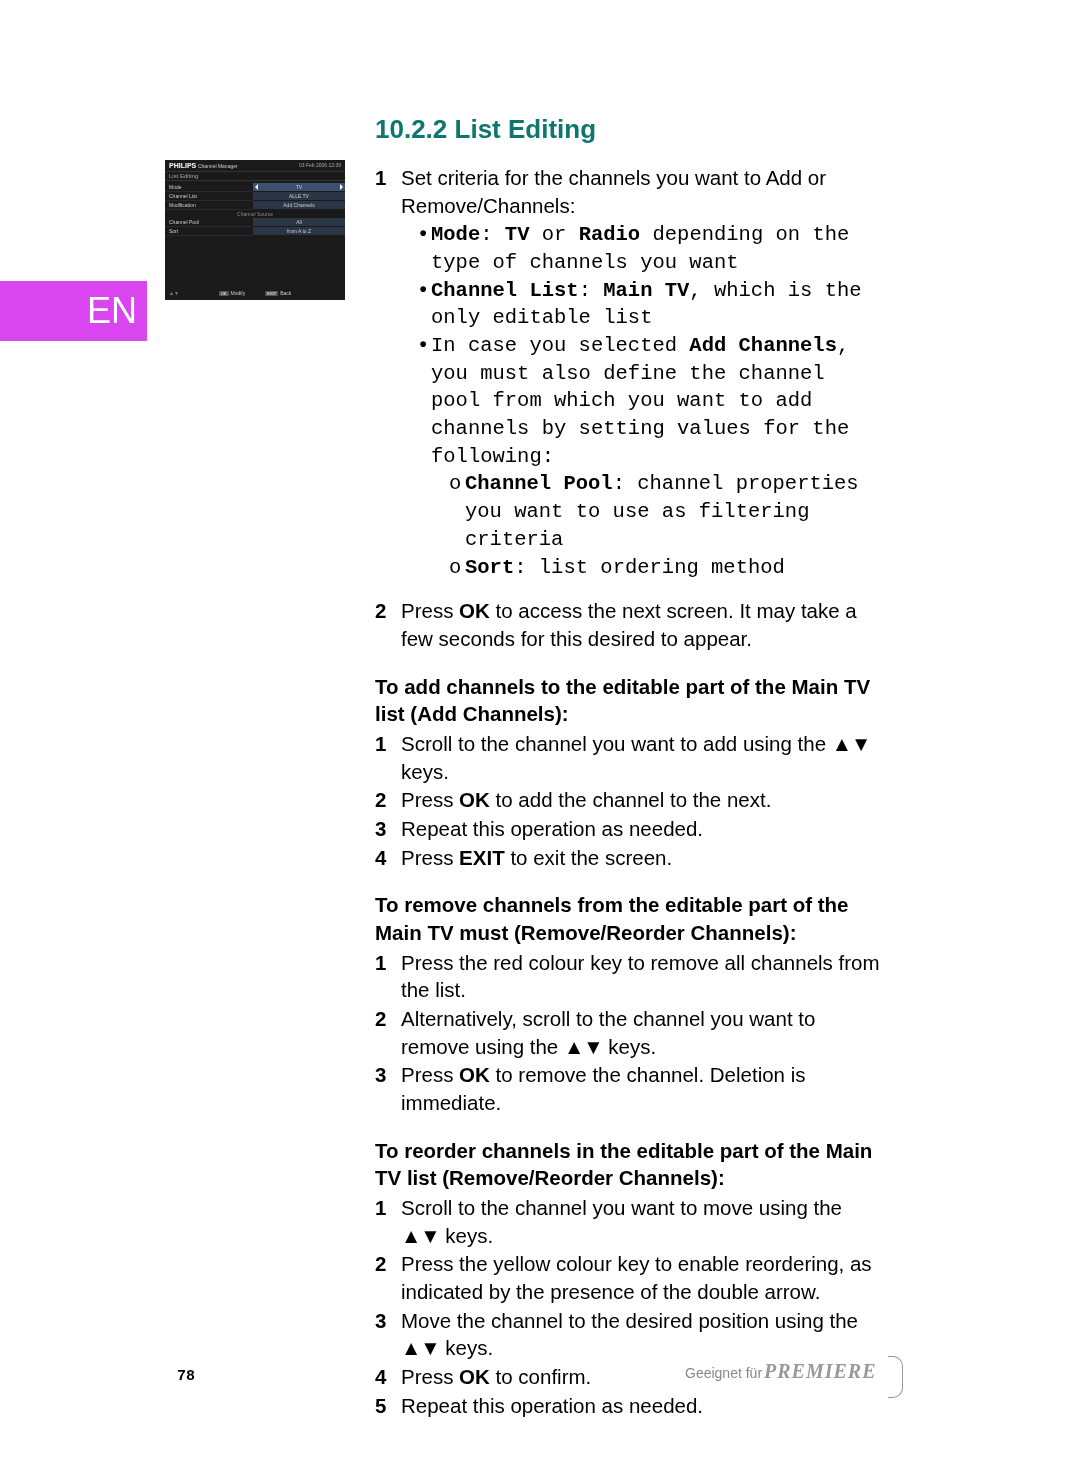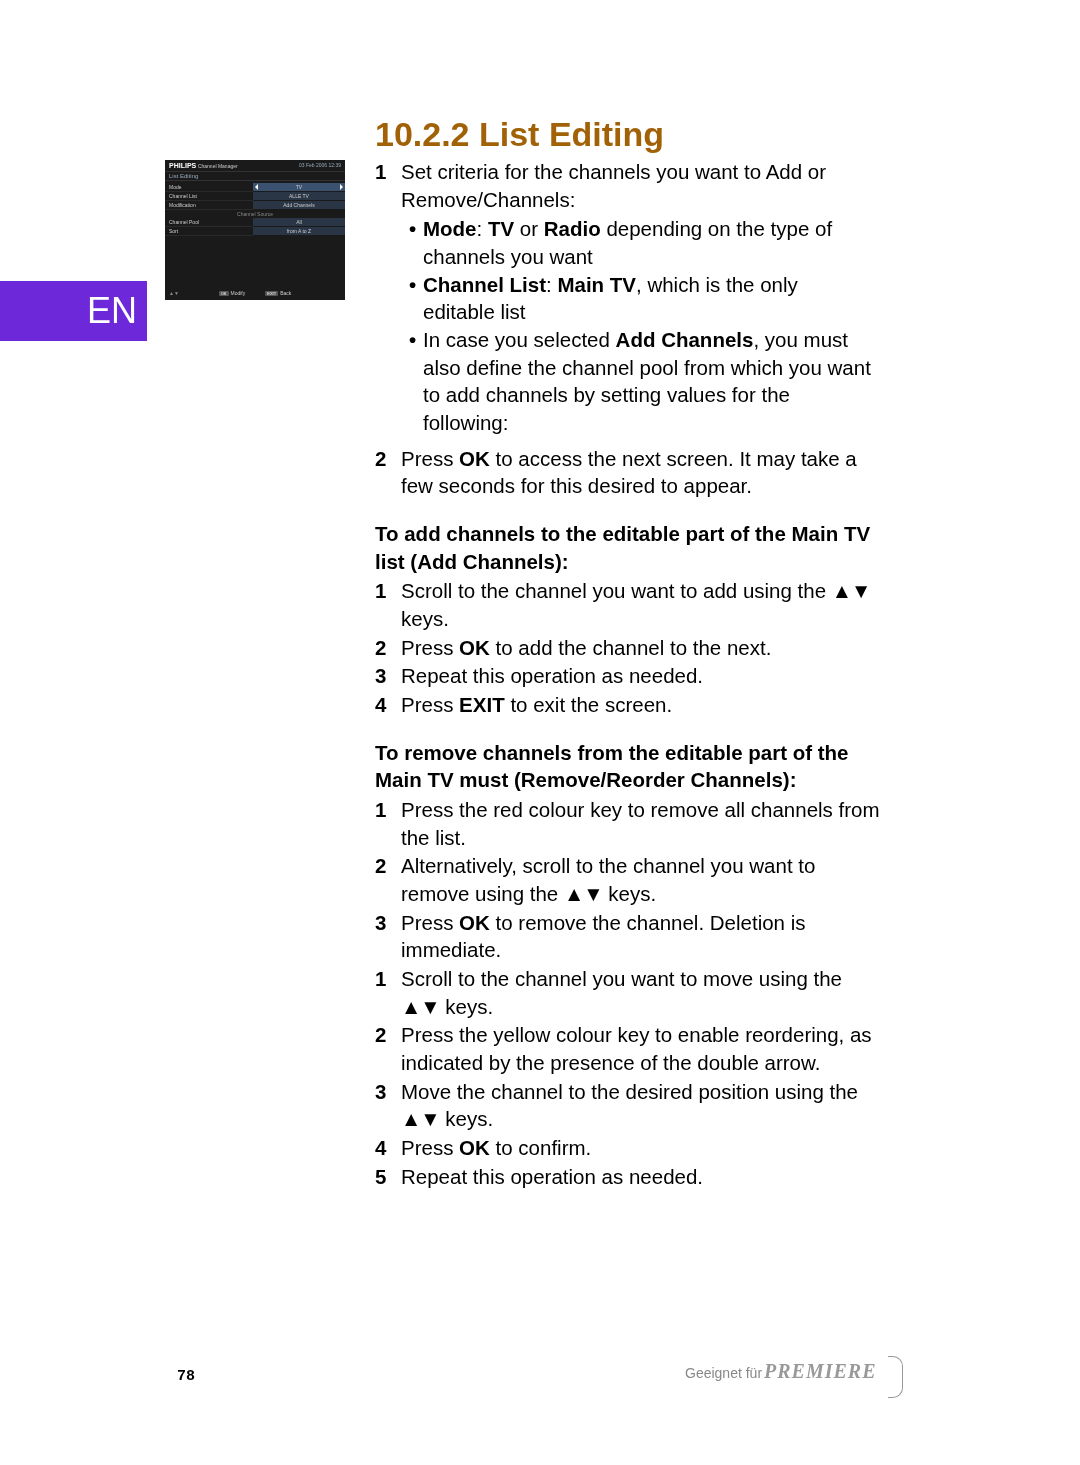--- a/index.html
+++ b/index.html
@@ -75,10 +75,10 @@
     line-height: 1.35;
   }
   .heading {
-    font-size: 34px;
-    font-weight: bold;
-    color: #a16207;
-    margin-bottom: 0;
+    font-size: 26px;
+    font-weight: bold;
+    color: #0f766e;
+    margin-bottom: 17px;
   }
   .para { margin-bottom: 2px; }
   .numlist { margin: 0; padding: 0; list-style: none; }

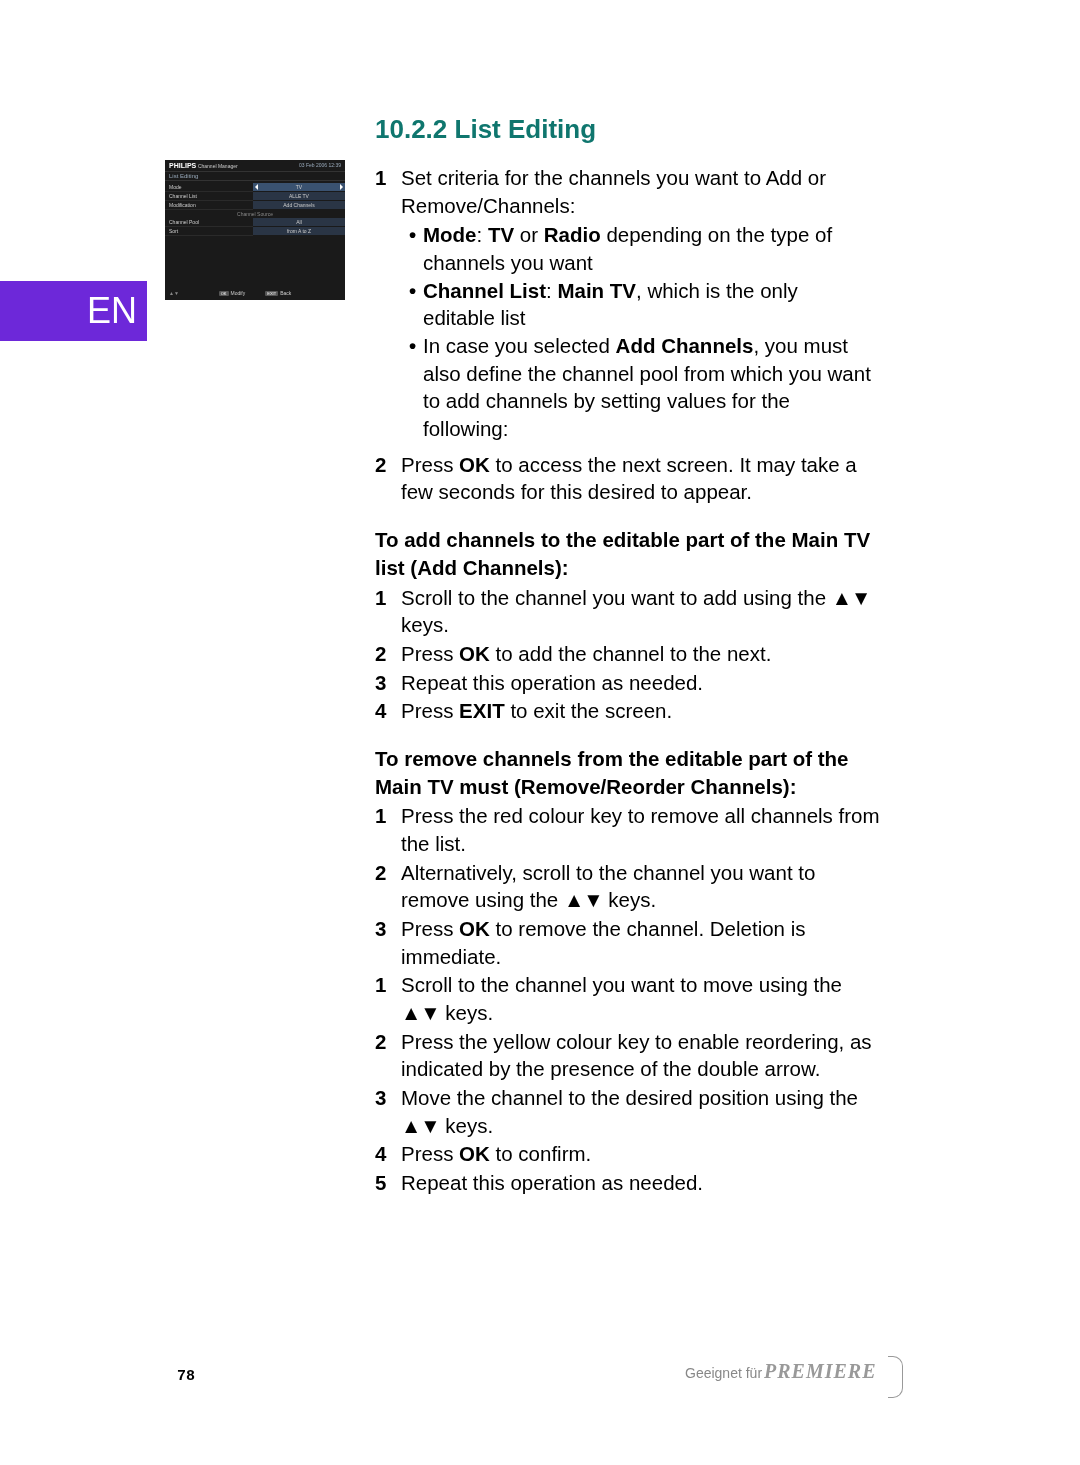--- a/index.html
+++ b/index.html
@@ -92,7 +92,7 @@
     left: 0;
     font-weight: bold;
   }
-  .bulletlist { list-style: none; padding: 0; margin: 8px; }
+  .bulletlist { list-style: none; padding: 0; margin: 16px; font-family: Liberation Mono, monospace; }
   .bulletlist > .li {
     position: relative;
     padding-left: 14px;

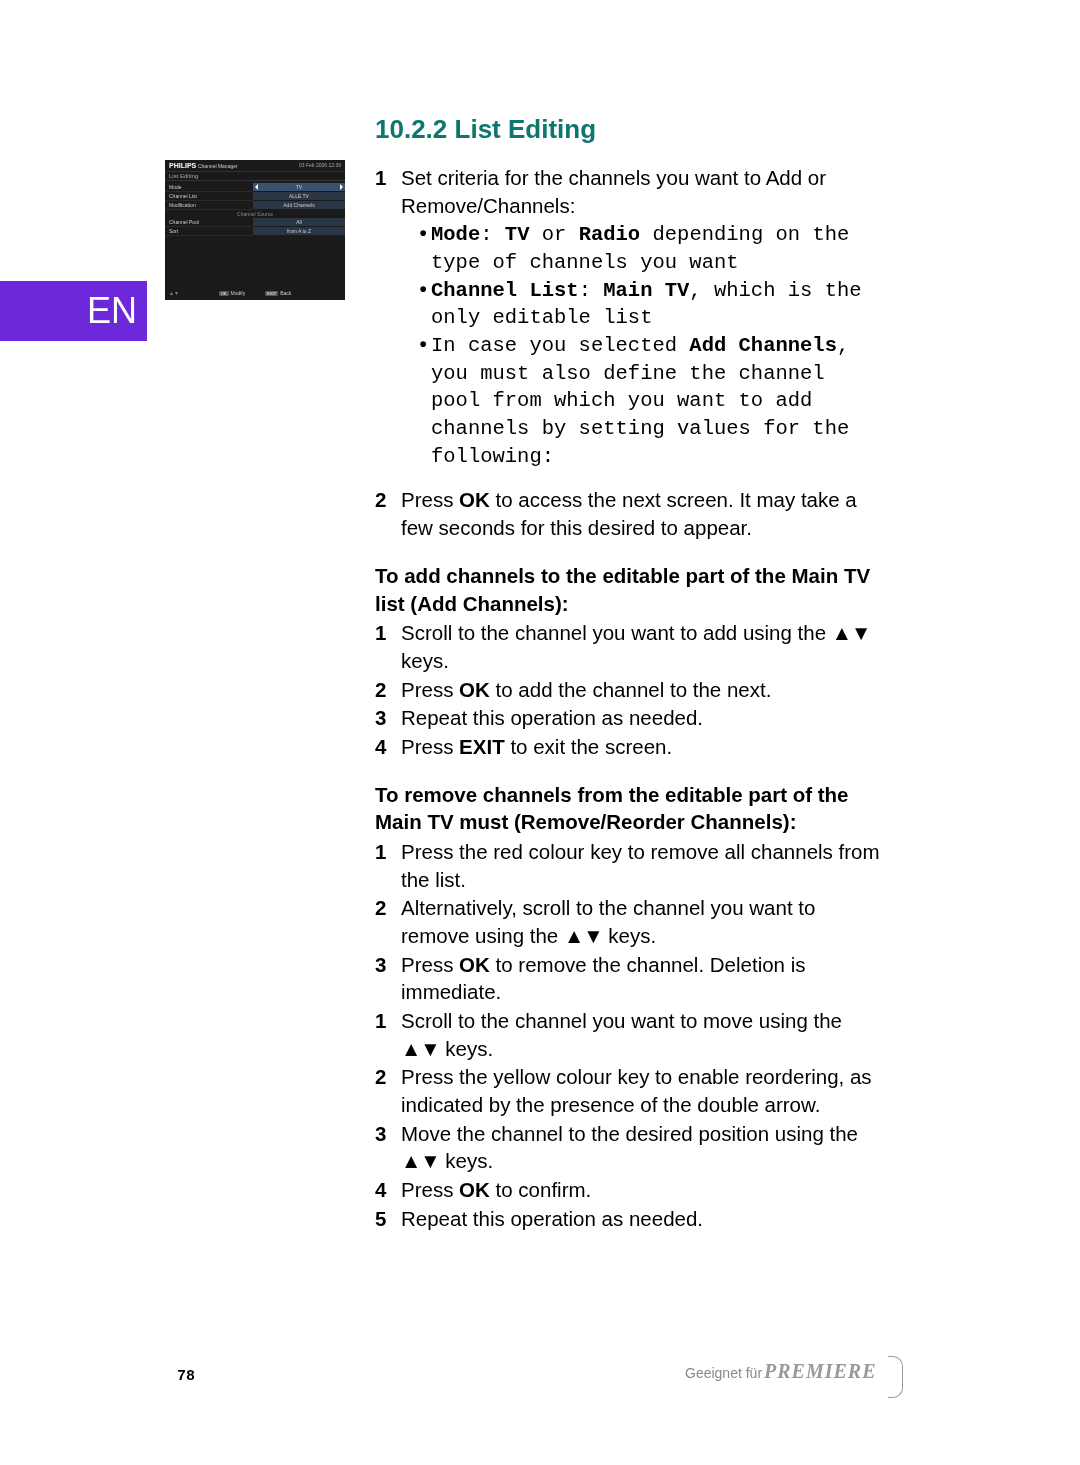--- a/index.html
+++ b/index.html
@@ -23,7 +23,7 @@
     top: 281px;
     width: 147px;
     height: 60px;
-    background: #6d28d9;
+    background: #d946ef;
     color: #fff;
     font-size: 36px;
     font-weight: normal;

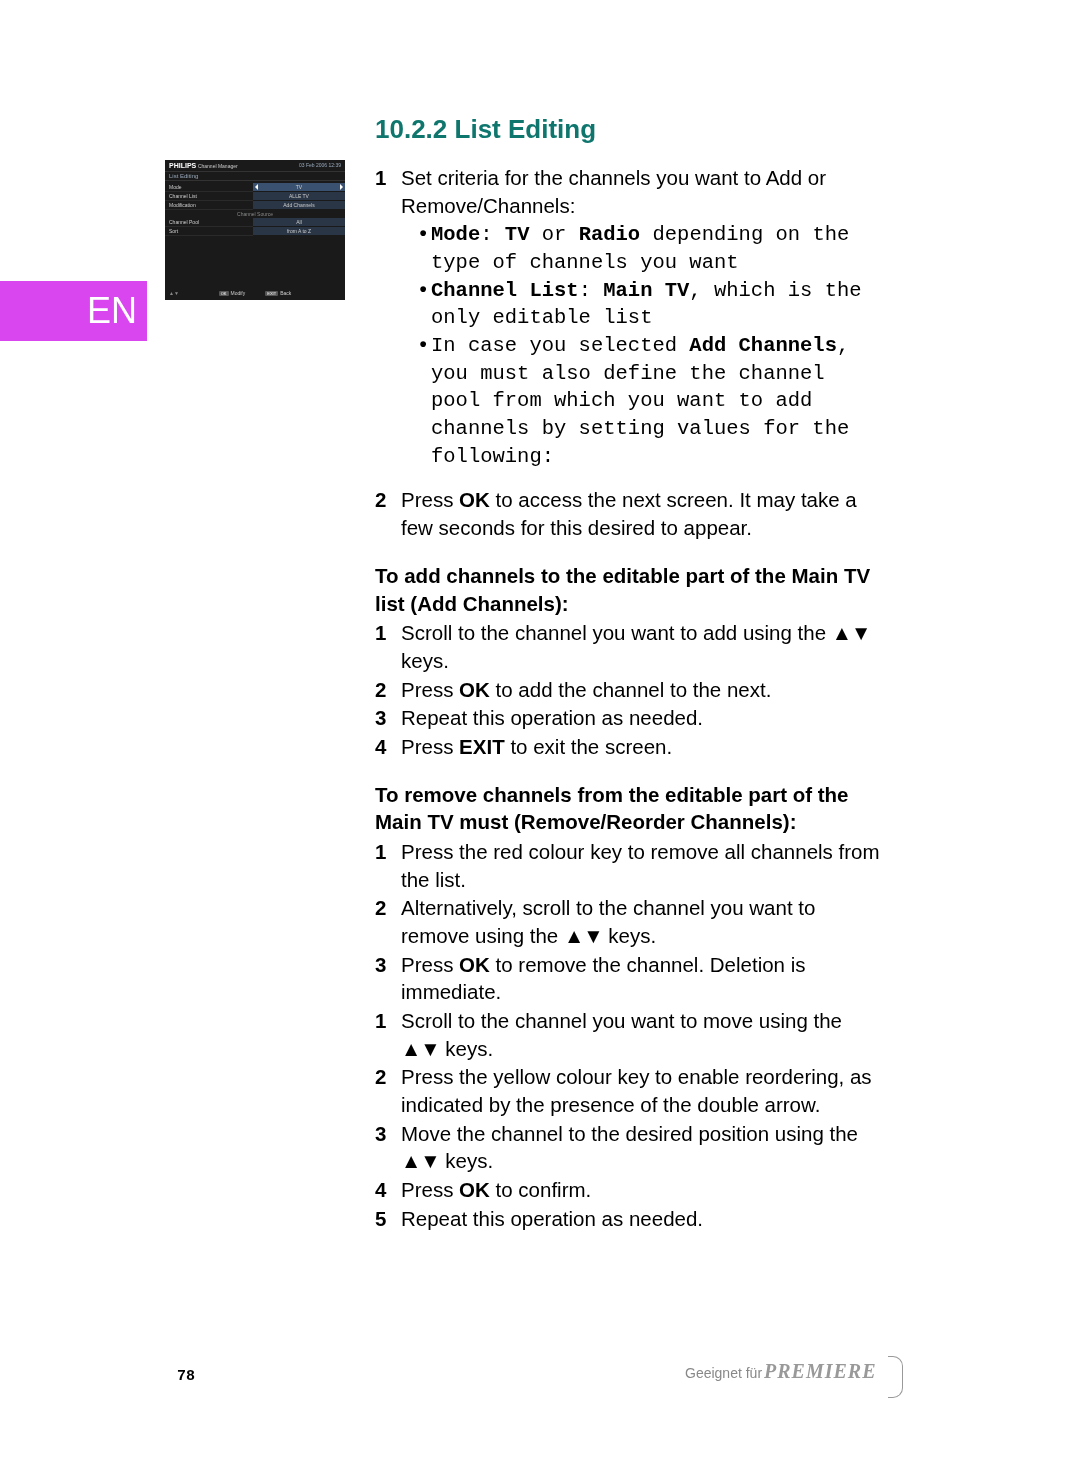--- a/index.html
+++ b/index.html
@@ -242,6 +242,14 @@
           </div>
           <div class="li">
             <span>In case you selected </span><span class="b">Add Channels</span><span>, you must also define the channel pool from which you want to add channels by setting values for the following:</span>
+            <div class="sublist">
+              <div class="li">
+                <span class="b">Channel Pool</span><span>: channel properties you want to use as filtering criteria</span>
+              </div>
+              <div class="li">
+                <span class="b">Sort</span><span>: list ordering method</span>
+              </div>
+            </div>
           </div>
         </div>
       </div>

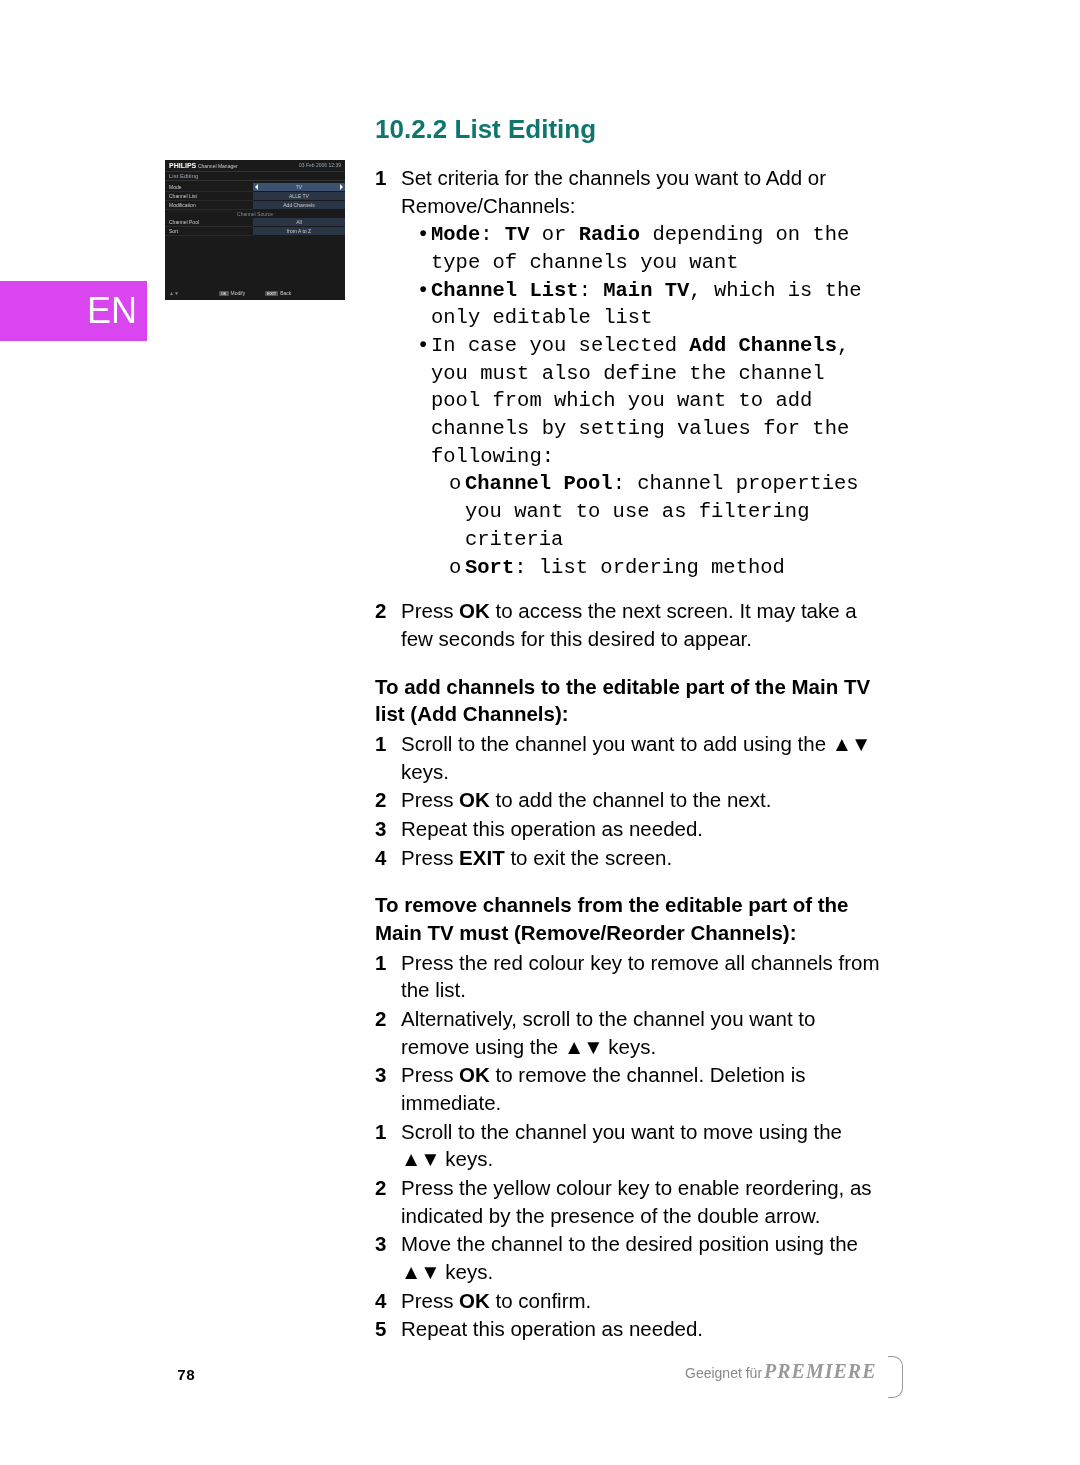--- a/index.html
+++ b/index.html
@@ -288,6 +288,7 @@
       </div>
     </div>
 
+    <div class="subhead">To reorder channels in the editable part of the Main TV list (Remove/Reorder Channels):</div>
     <div class="numlist">
       <div class="li"><span class="num">1</span>
         <span>Scroll to the channel you want to move using the </span><span class="arrows">▲▼</span><span> keys.</span>

